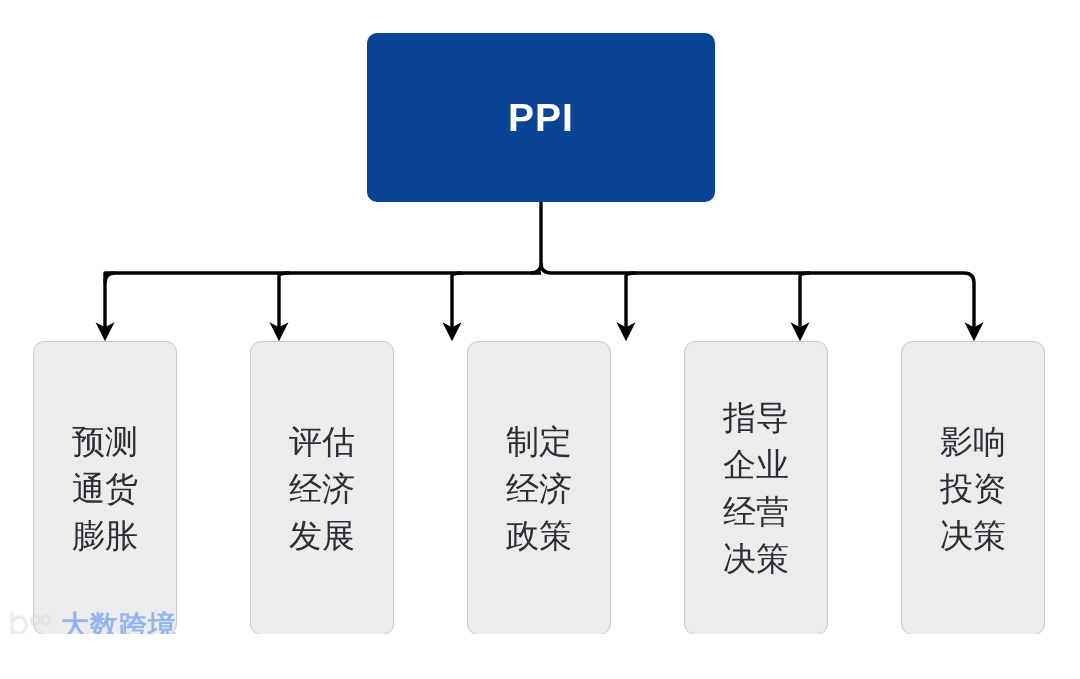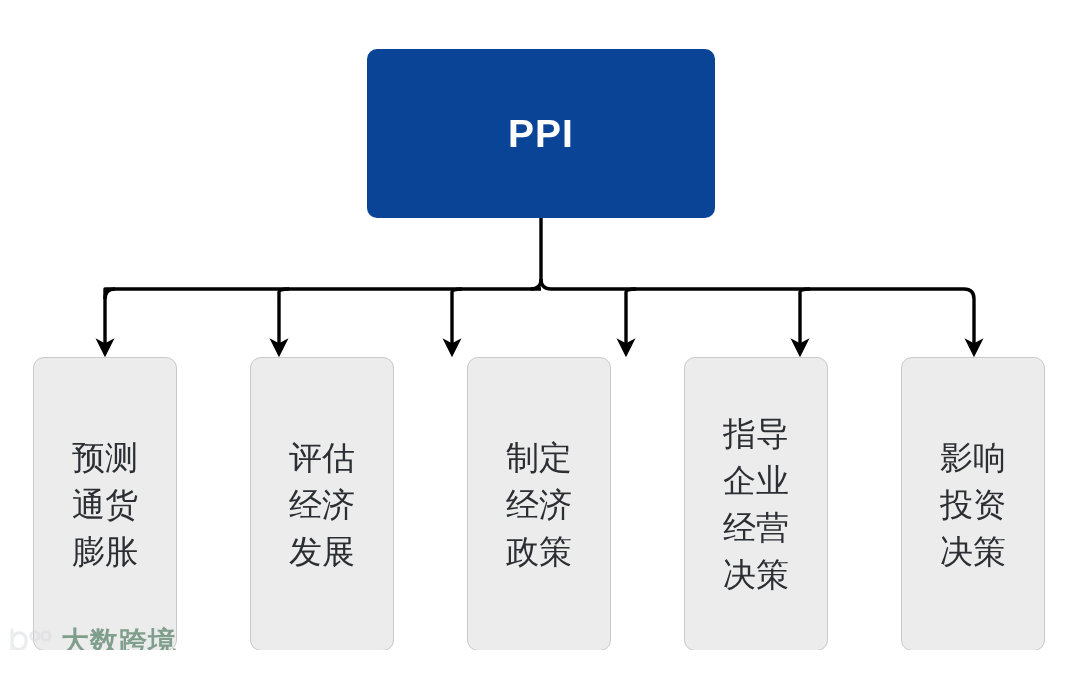--- a/index.html
+++ b/index.html
@@ -16,7 +16,6 @@
     height: 634px;
     background: #ffffff;
     overflow: hidden;
-    margin-top: 16px;
   }
 
   

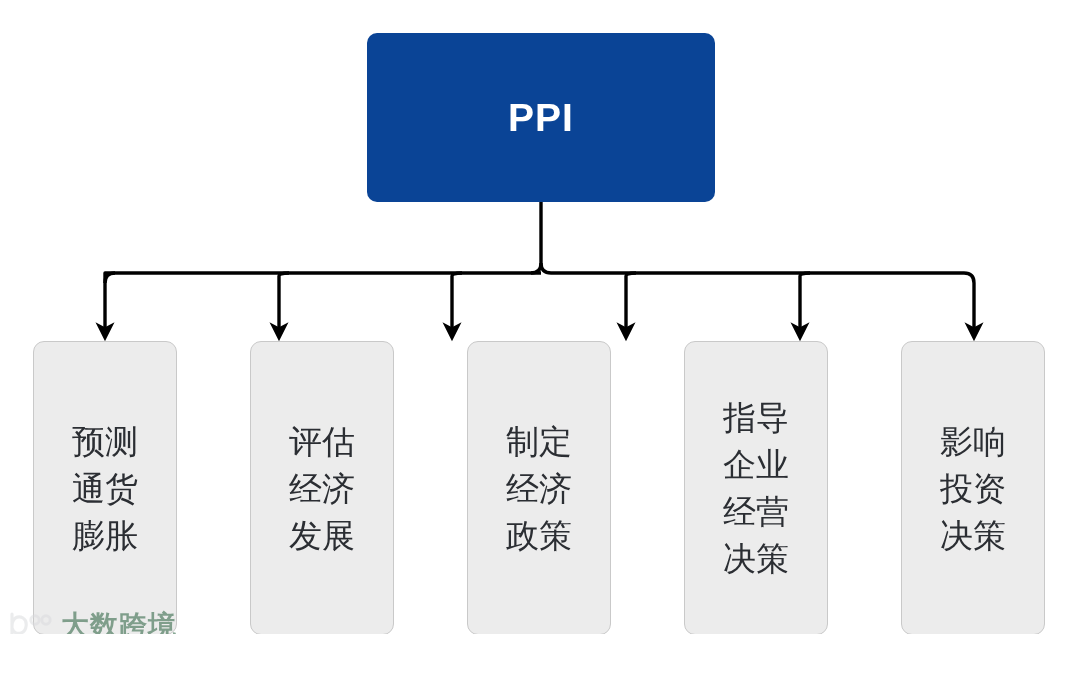--- a/index.html
+++ b/index.html
@@ -100,7 +100,7 @@
     position: relative;
   }
   .wm-text {
-    color: #14532d;
+    color: #3b82f6;
     font-size: 28px;
     font-weight: bold;
     letter-spacing: 1px;

